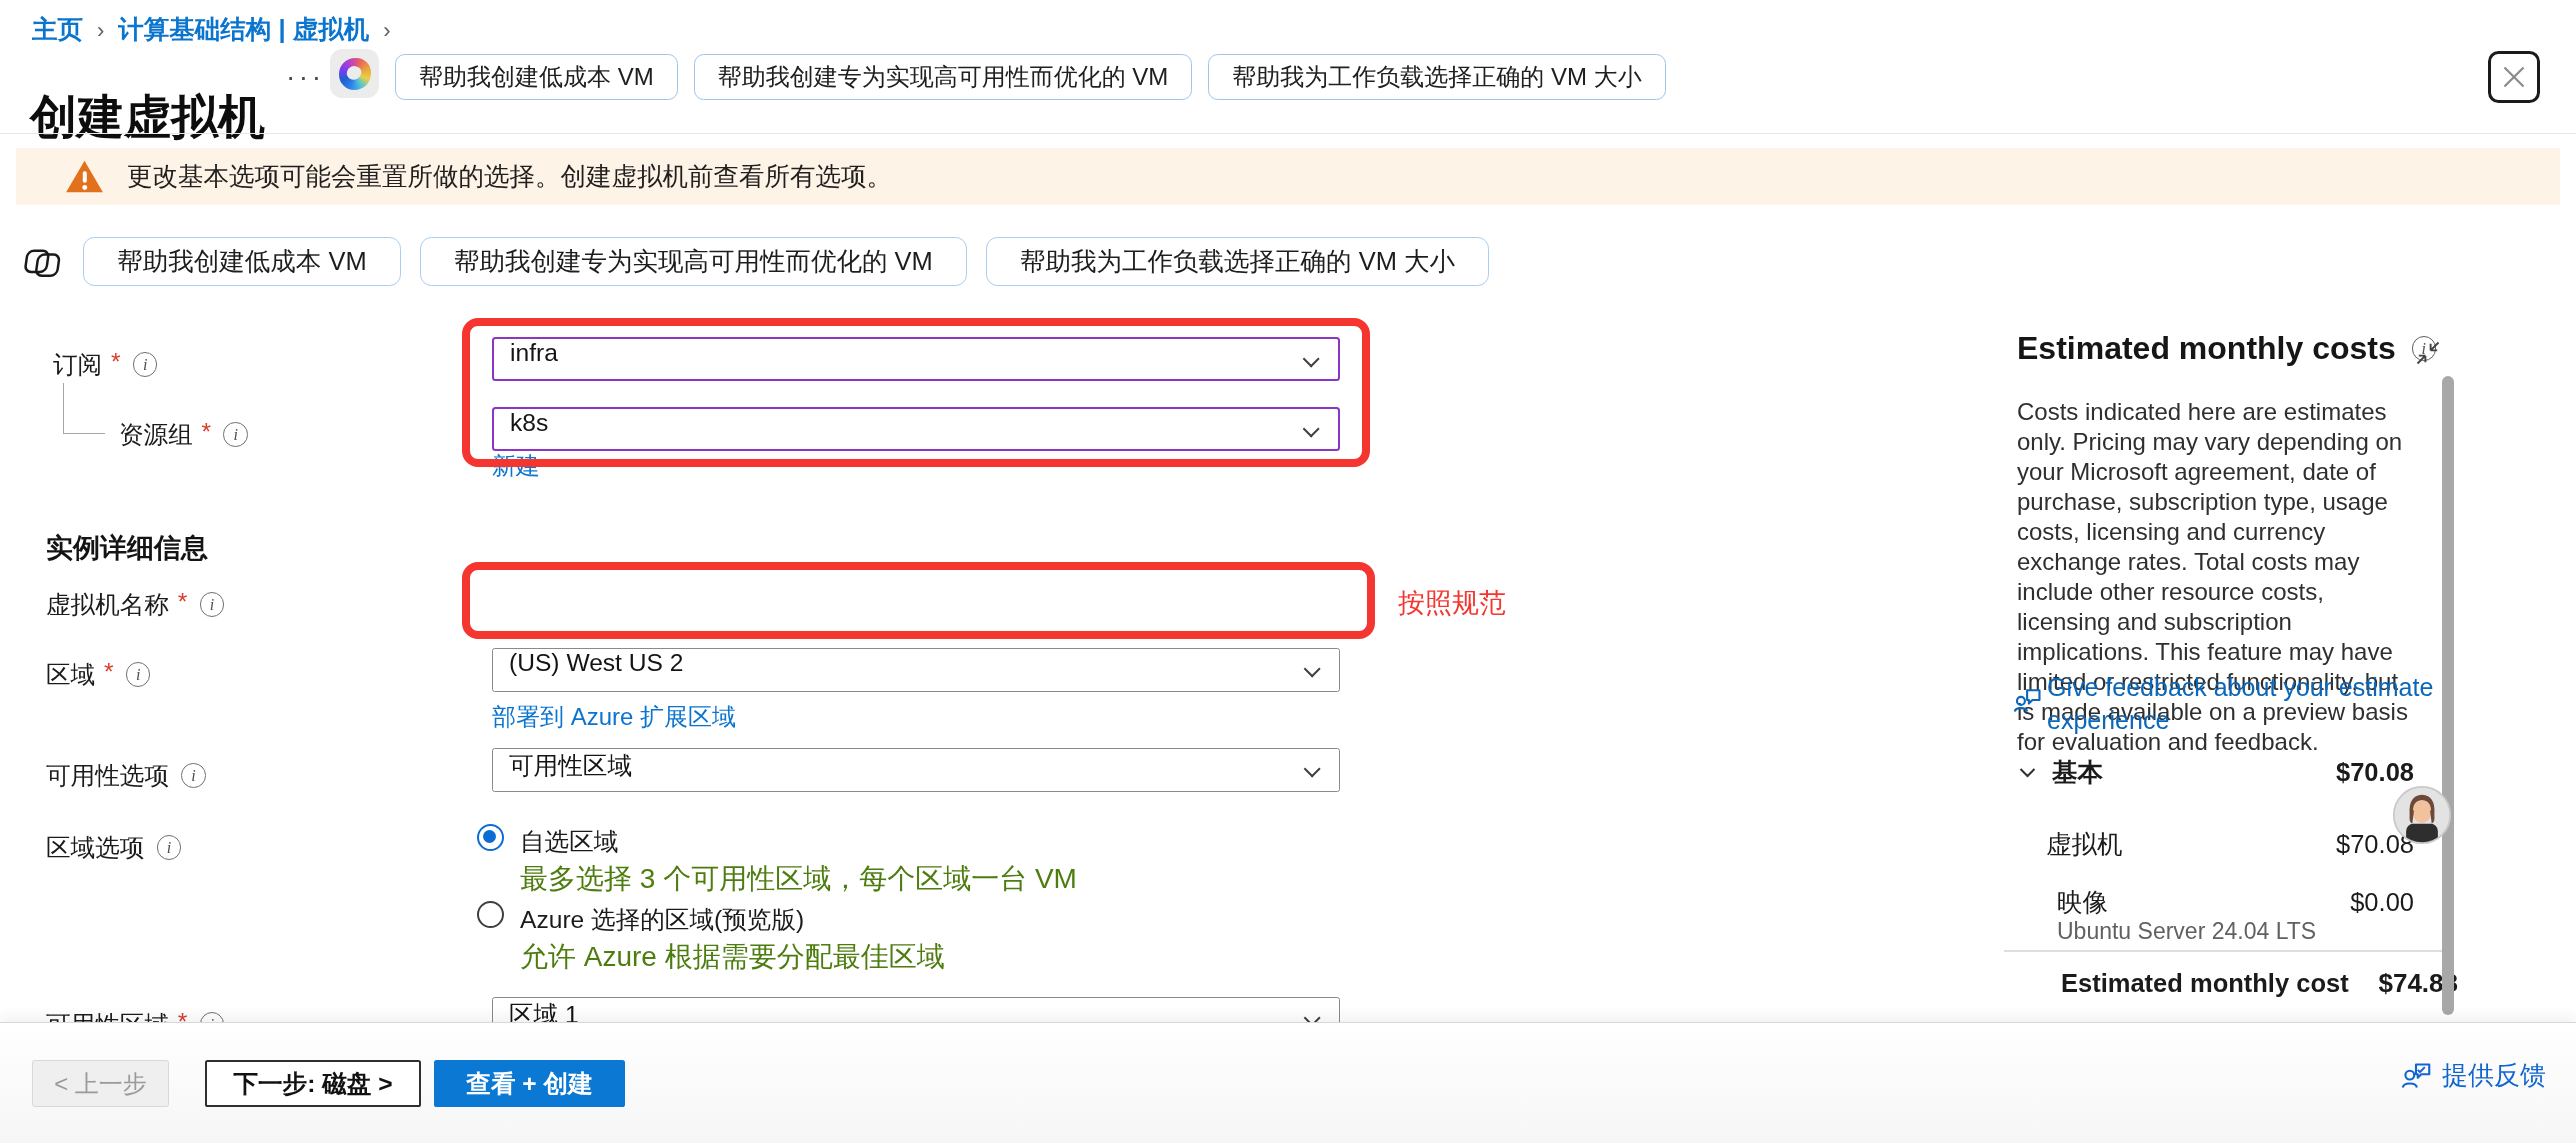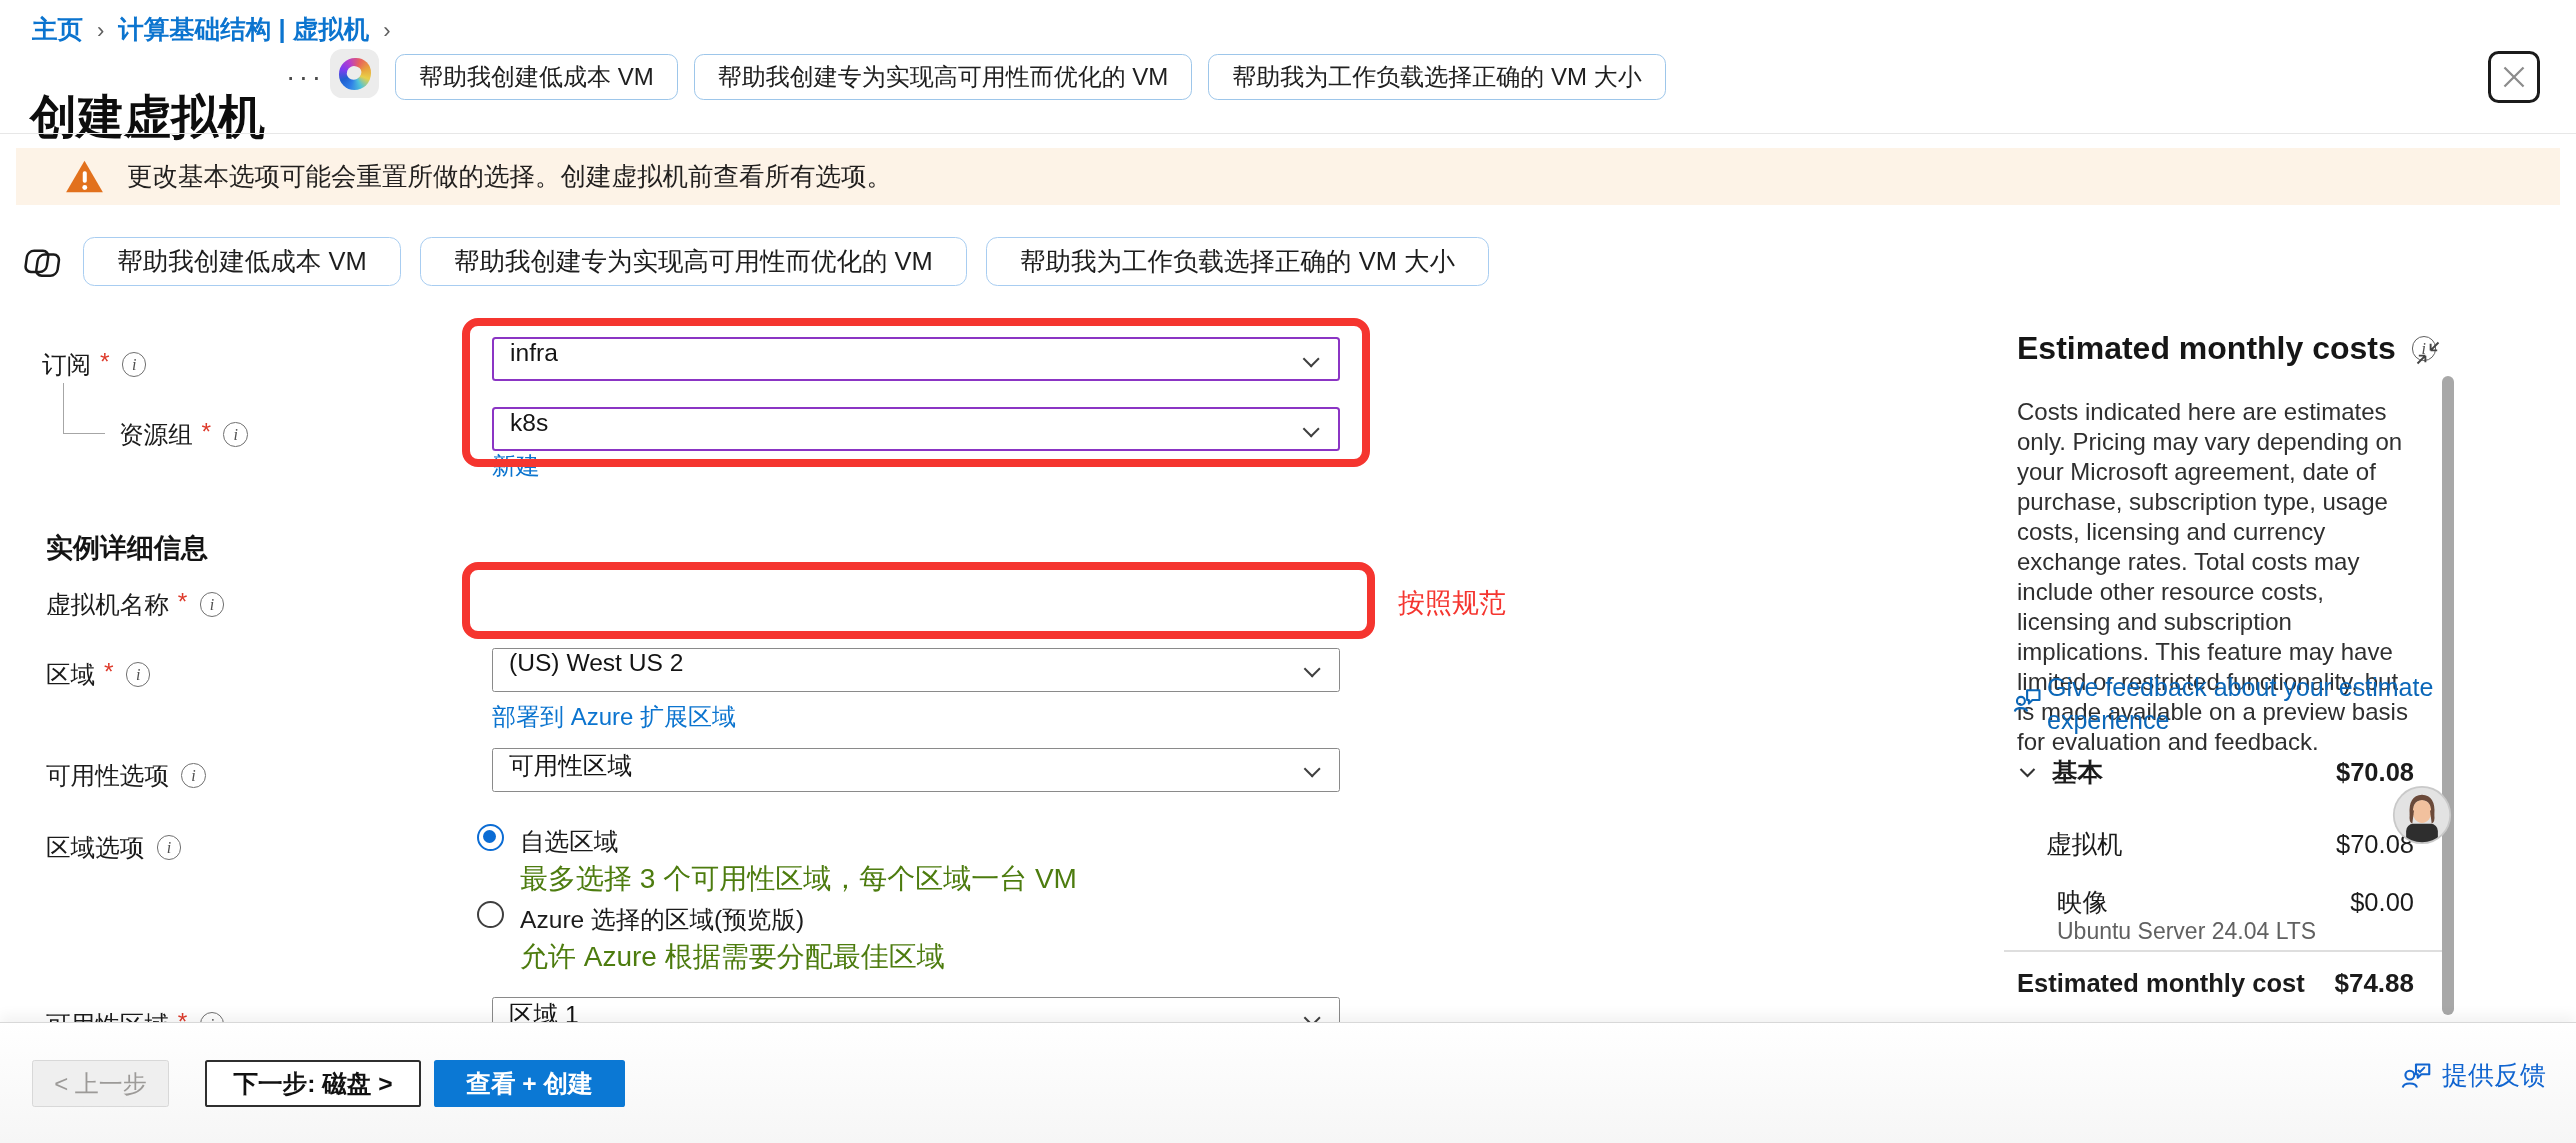--- a/index.html
+++ b/index.html
@@ -124,7 +124,7 @@
     <div class="helper-btn2">帮助我为工作负载选择正确的 VM 大小</div>
   </div>
 
-  <div class="flabel" style="left:42px; top:348px;">
+  <div class="flabel" style="left:53px; top:348px;">
     <span>订阅</span>
       <span class="req">*</span>
     <span class="info-ic">i</span>

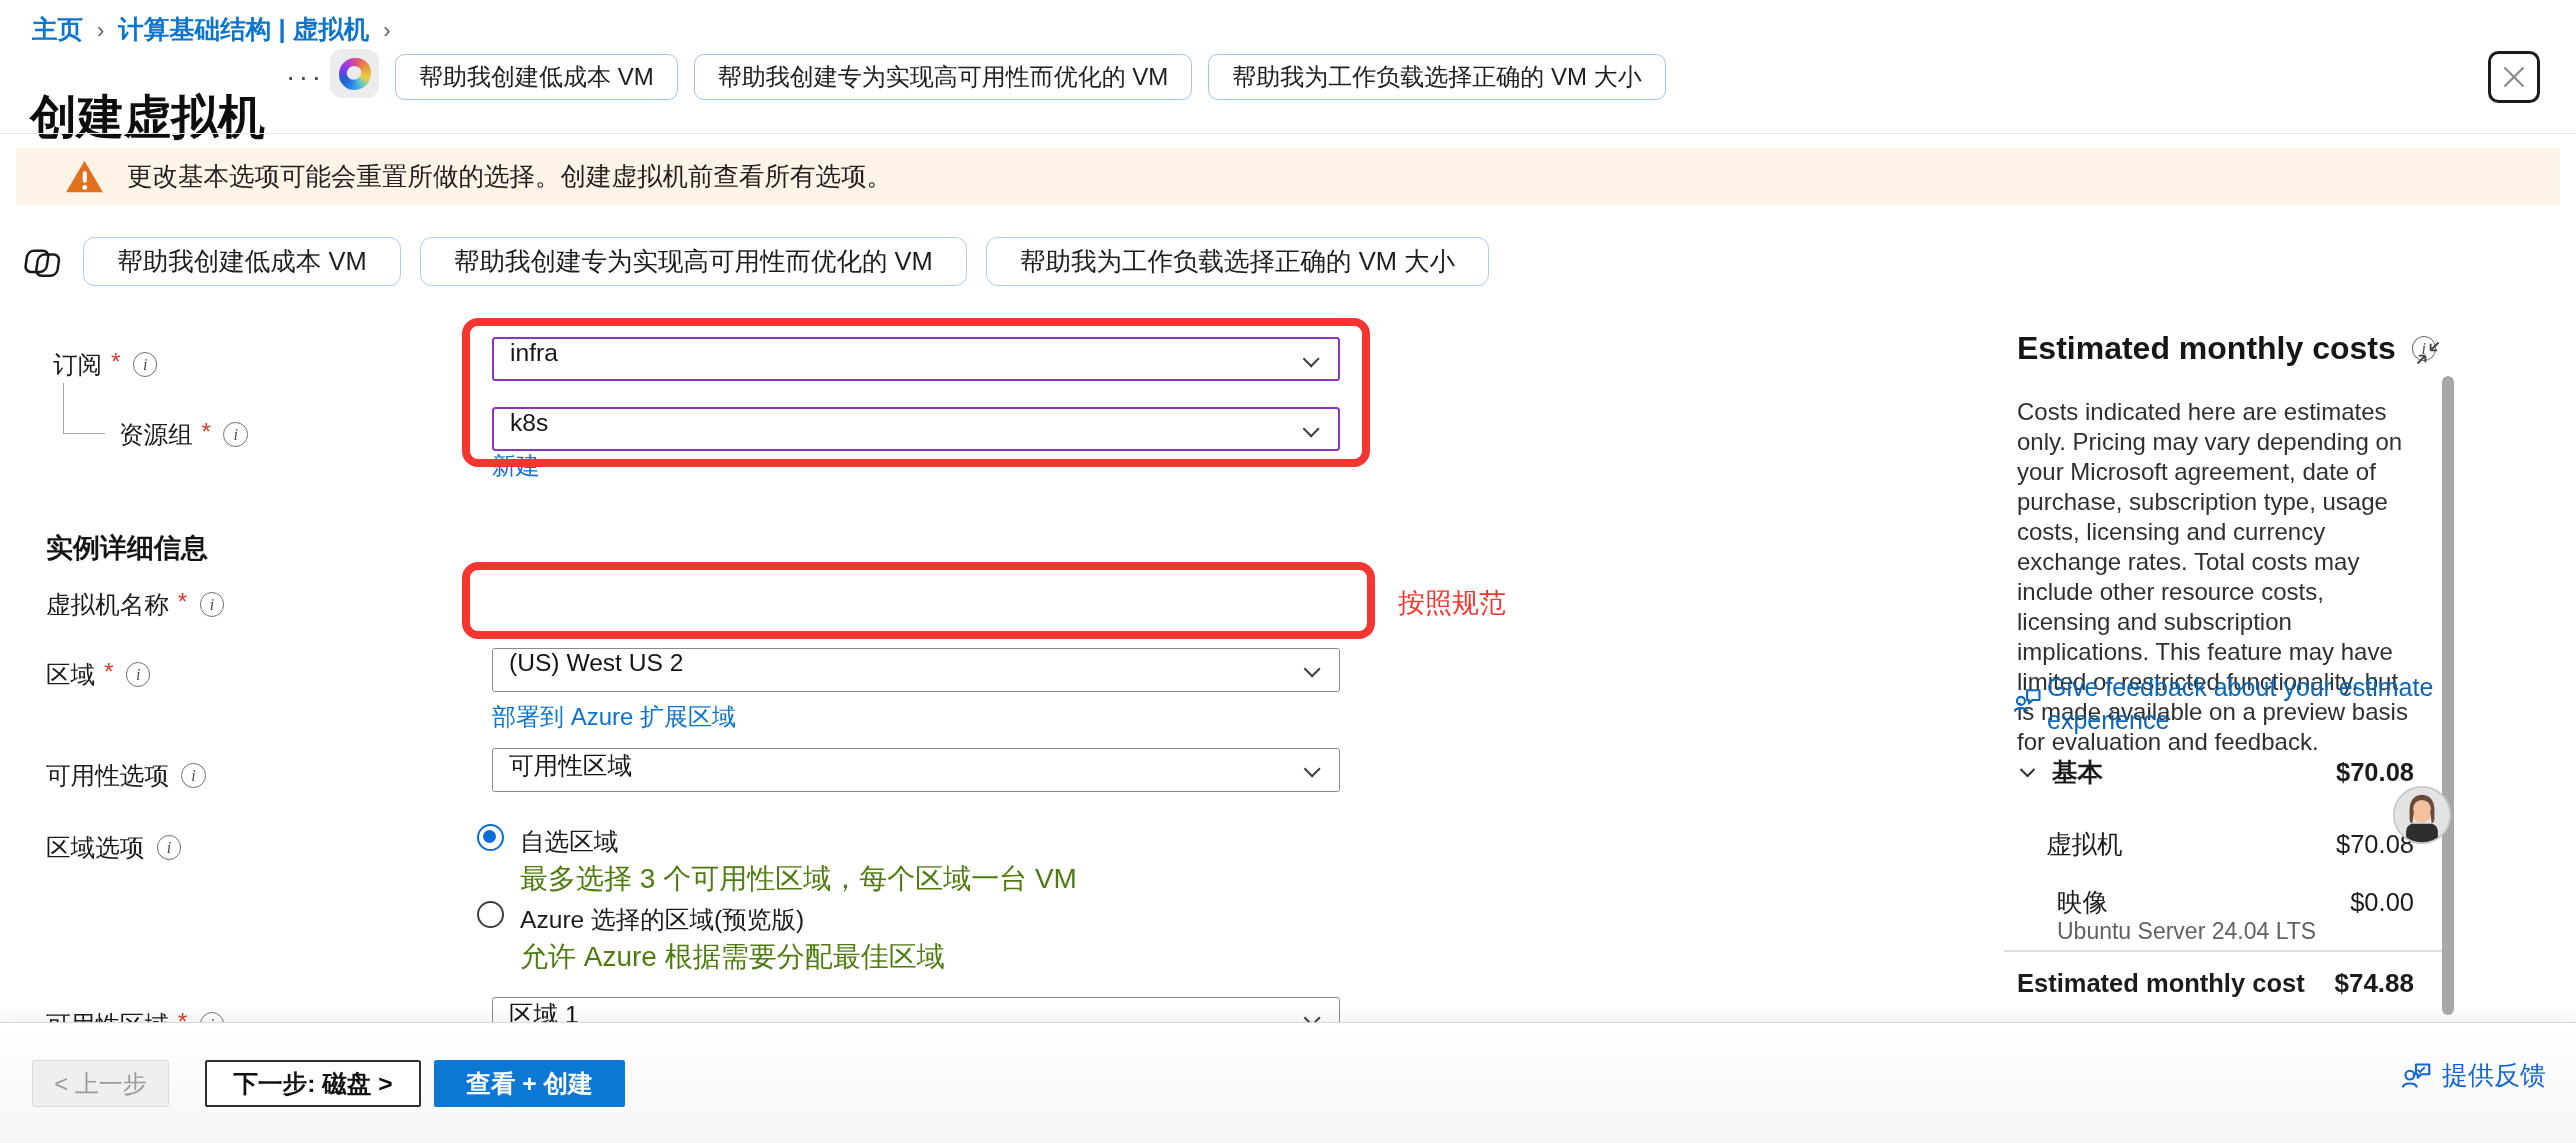--- a/index.html
+++ b/index.html
@@ -238,7 +238,7 @@
   </div>
   <div class="cost-sub">Ubuntu Server 24.04 LTS</div>
   <div class="cost-div"></div>
-  <div class="cost-row bold" style="top:968px;">
+  <div class="cost-row bold" style="top:968px;margin-left:44px;">
     <span>Estimated monthly cost</span>
     <span class="val" style="font-size:26px;">$74.88</span>
   </div>

